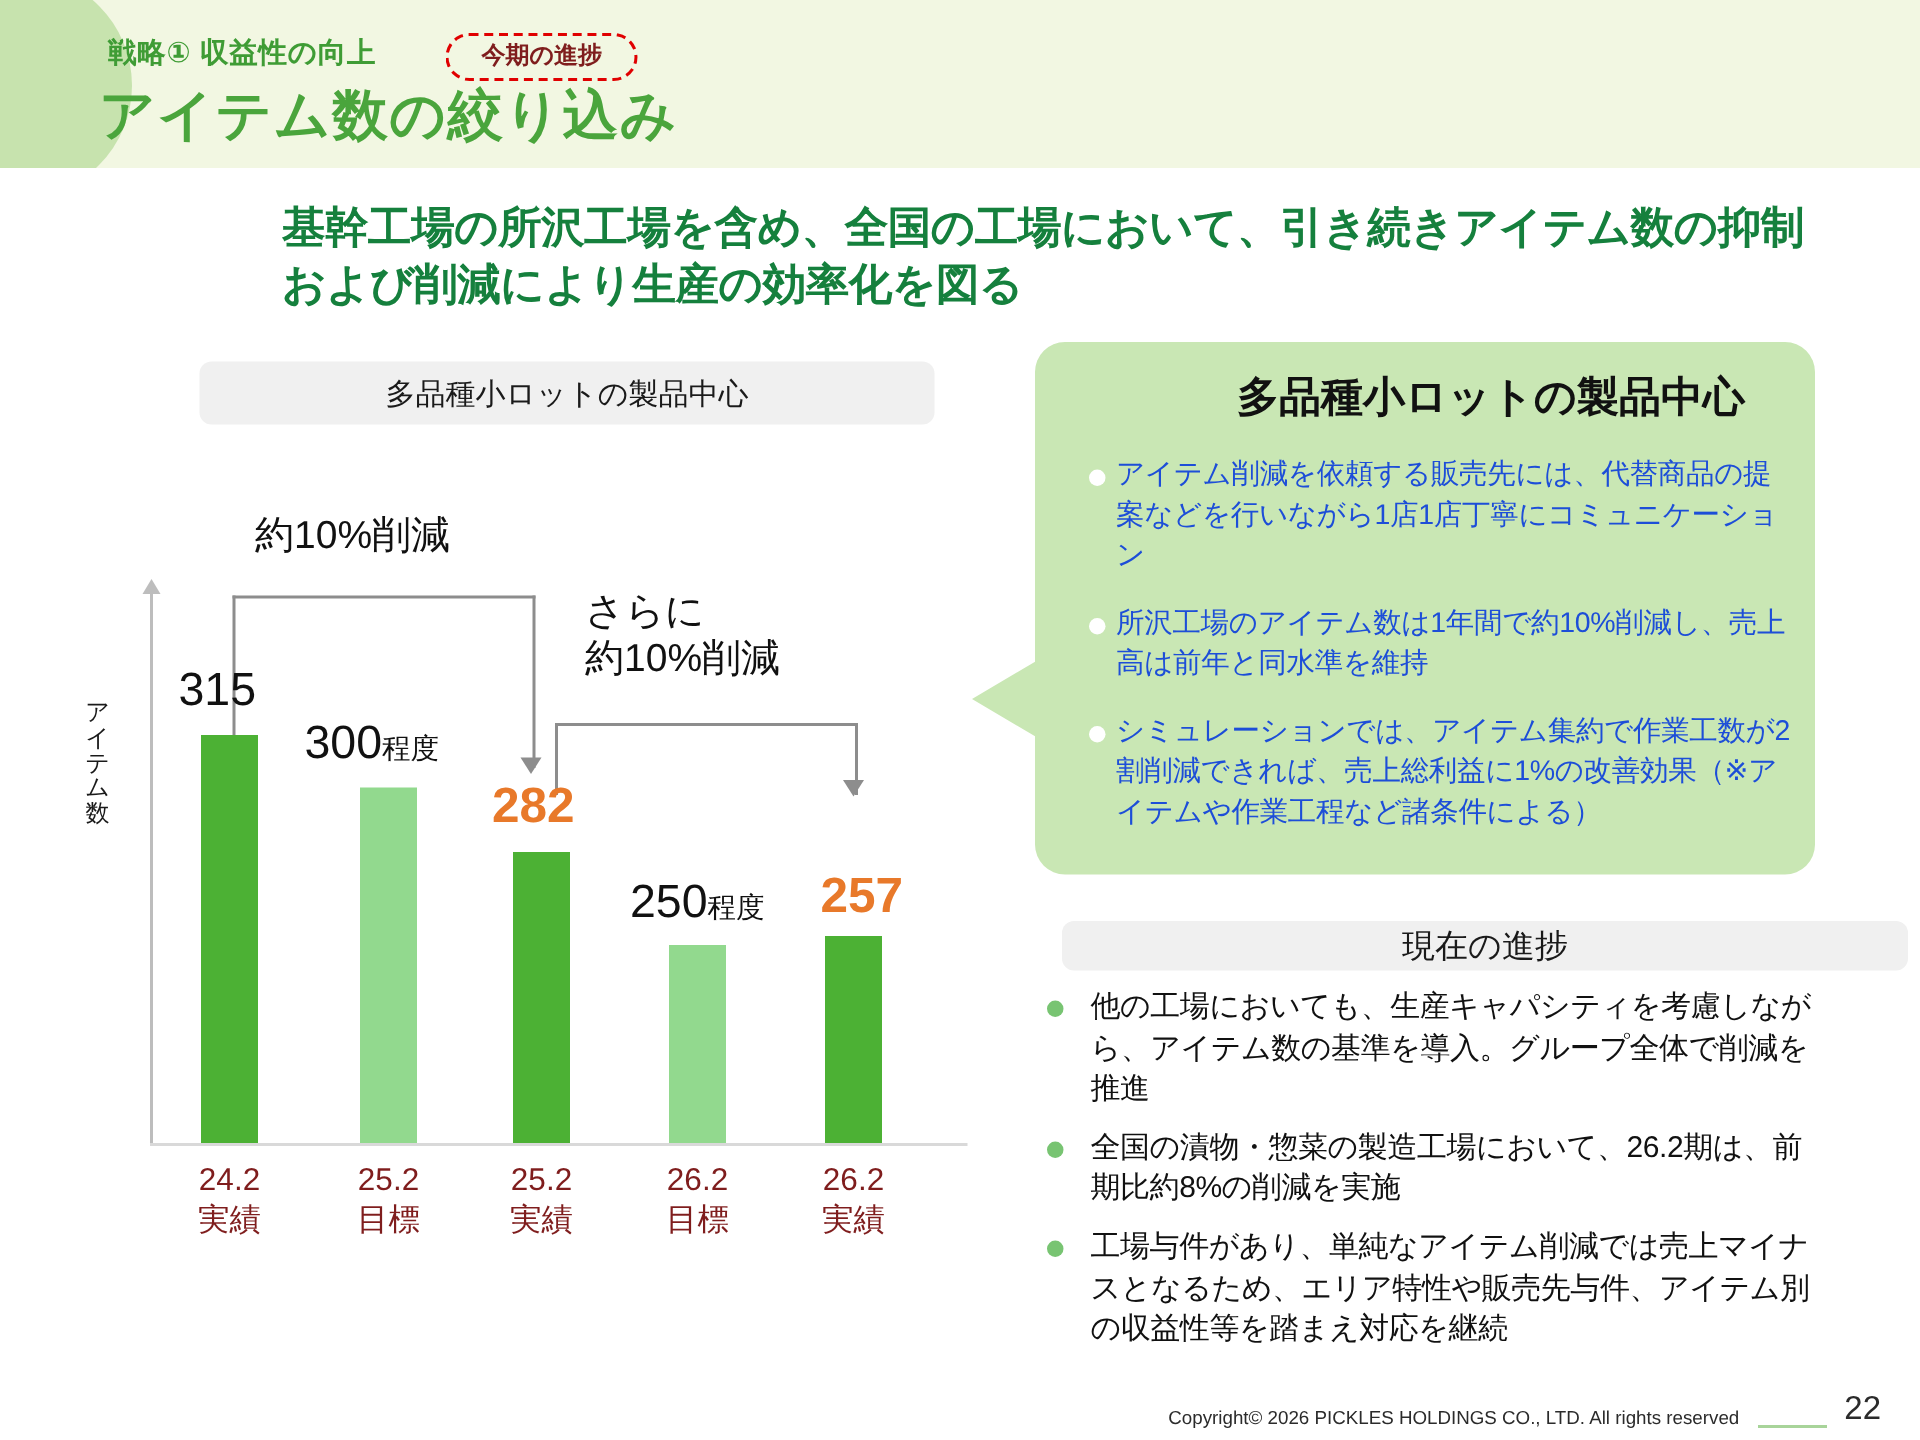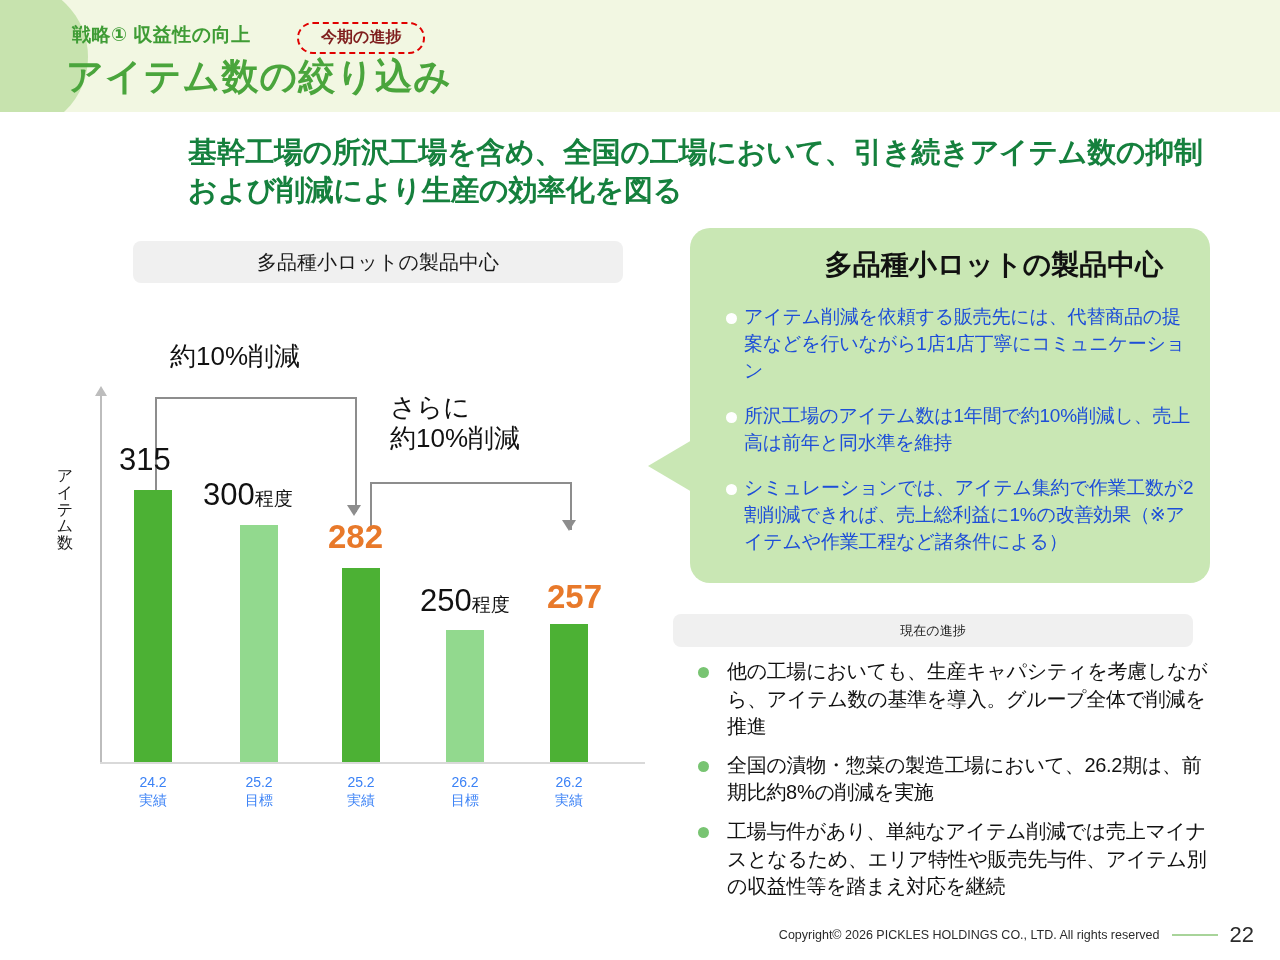--- a/index.html
+++ b/index.html
@@ -85,7 +85,7 @@
     color: #1a1a1a;
   }
   .chip-chart { left: 133px; top: 241px; width: 490px; height: 42px; }
-  .chip-progress { left: 673px; top: 614px; width: 520px; height: 33px; font-size: 13px; }
+  .chip-progress { left: 708px; top: 614px; width: 564px; height: 33px; font-size: 22px; }
 
   
   .chart-area {

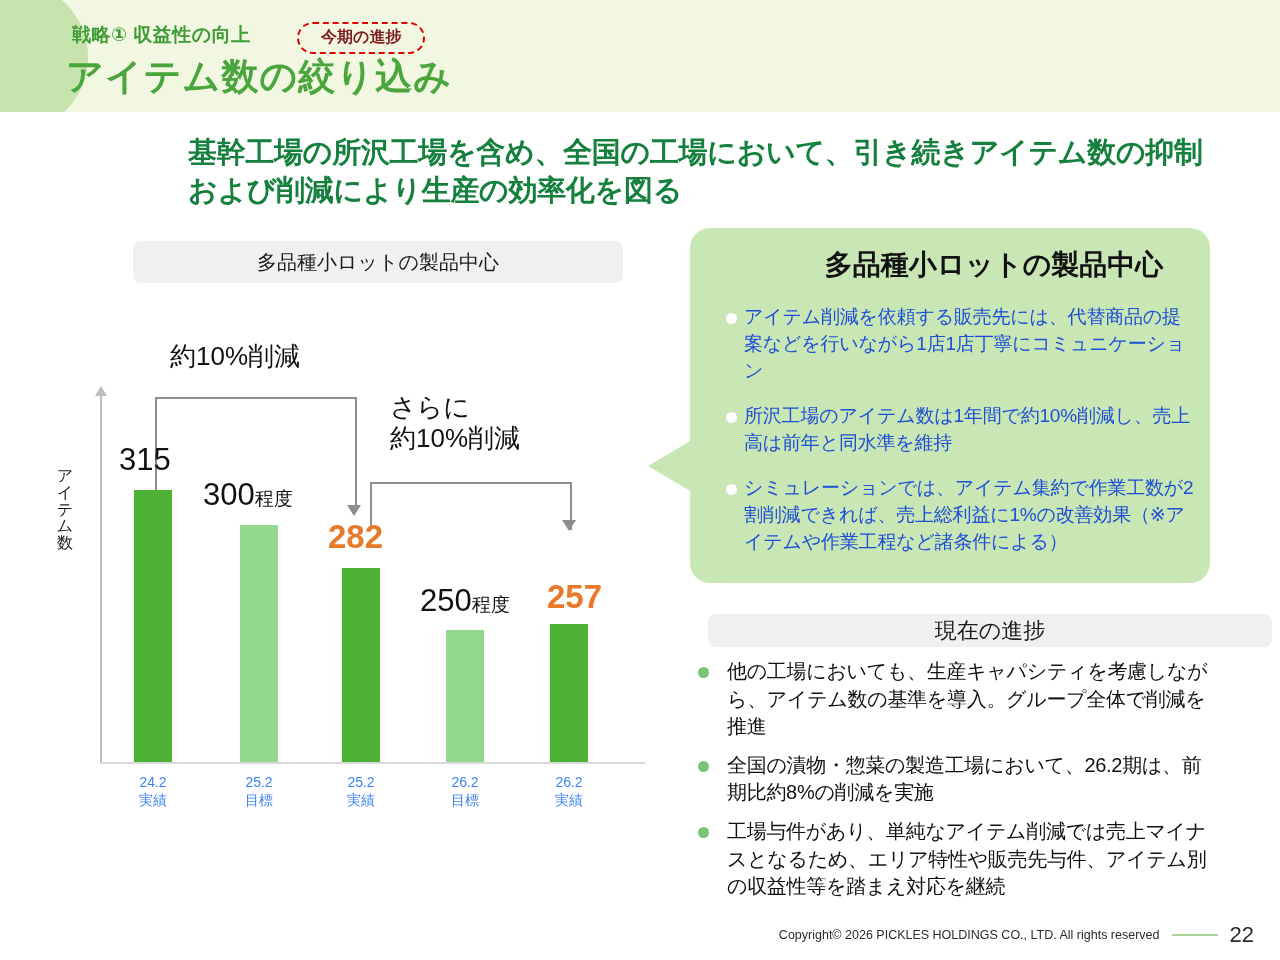--- a/index.html
+++ b/index.html
@@ -148,9 +148,9 @@
     position: absolute;
     width: 110px;
     text-align: center;
-    font-size: 14px;
+    font-size: 21px;
     line-height: 1.3;
-    color: #3b82f6;
+    color: #7f1d1d;
   }
 
   

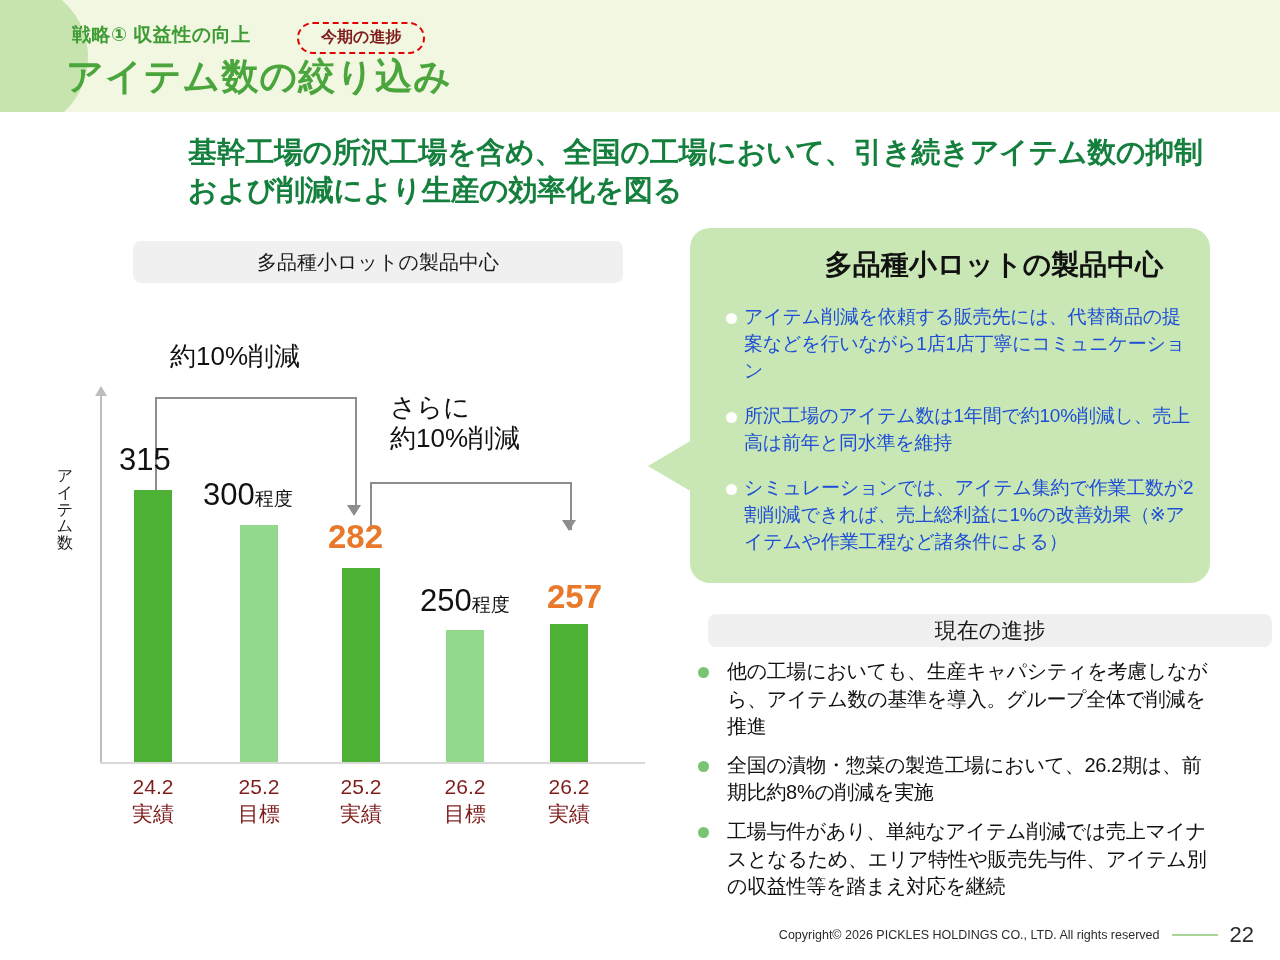--- a/index.html
+++ b/index.html
@@ -270,7 +270,7 @@
     left: 0; top: 918px;
     width: 1280px; height: 34px;
     display: flex;
-    align-items: center;
+    align-items: flex-end;
     justify-content: flex-end;
     padding-right: 26px;
     box-sizing: border-box;

